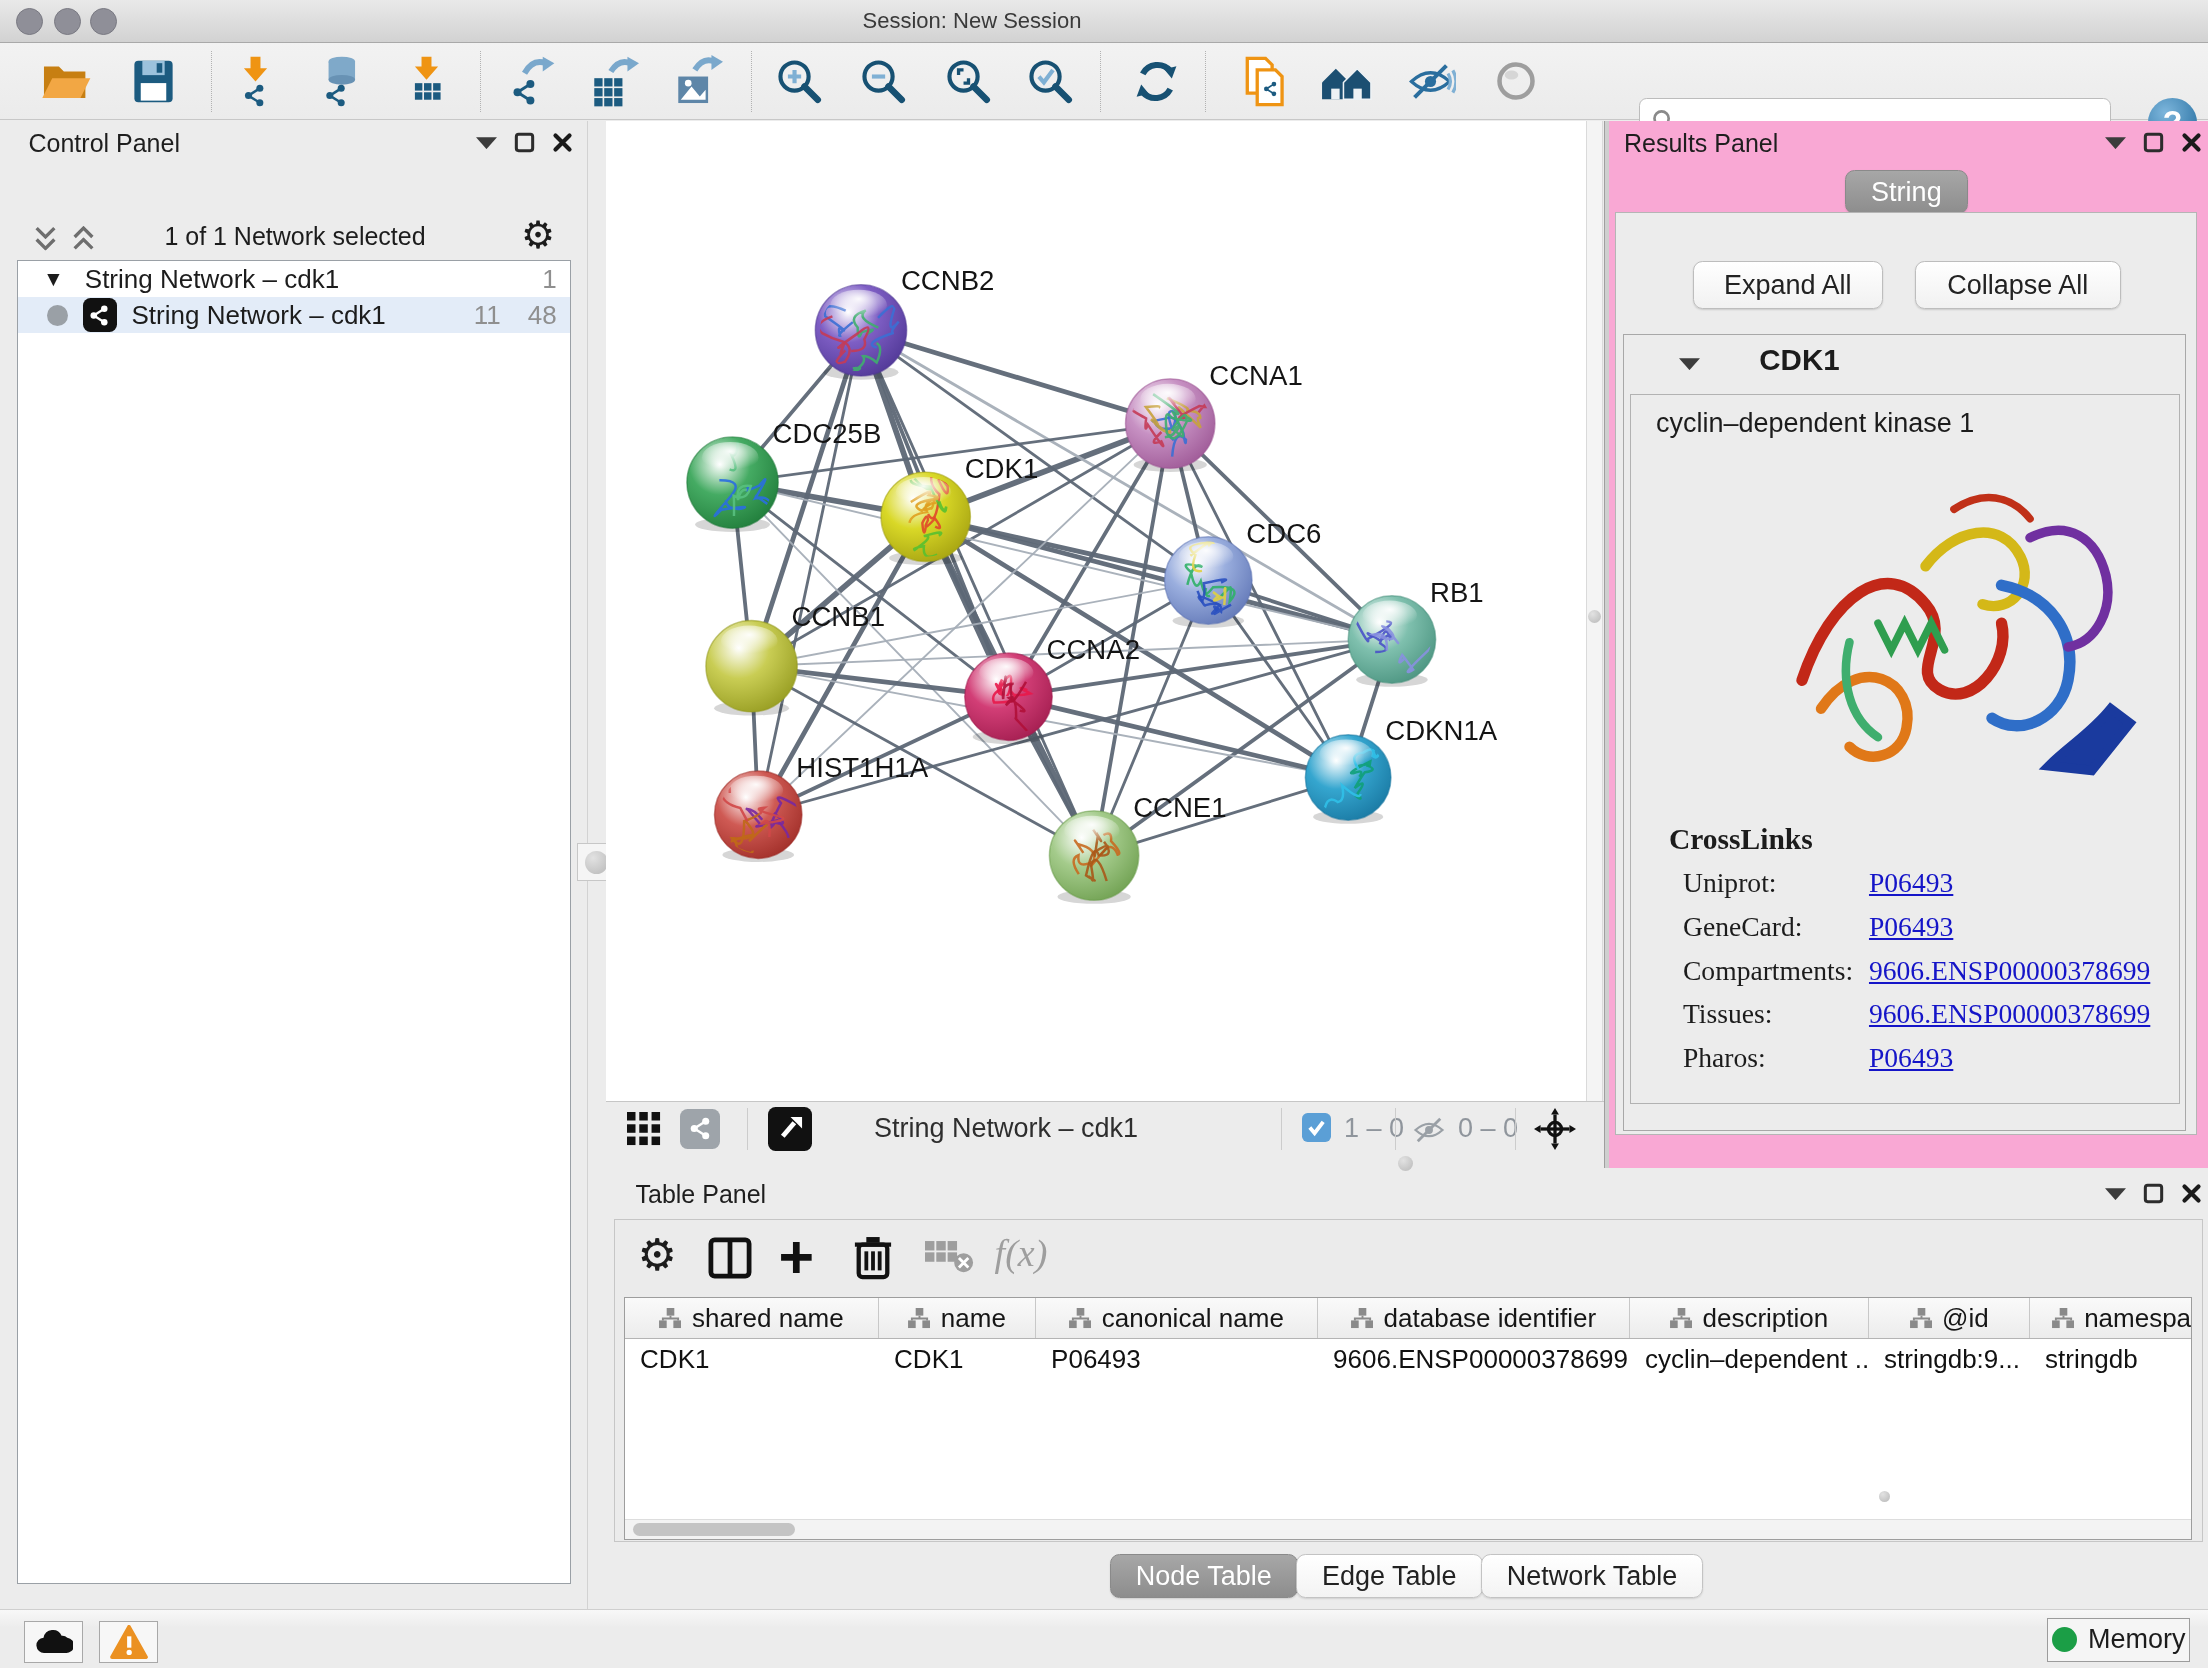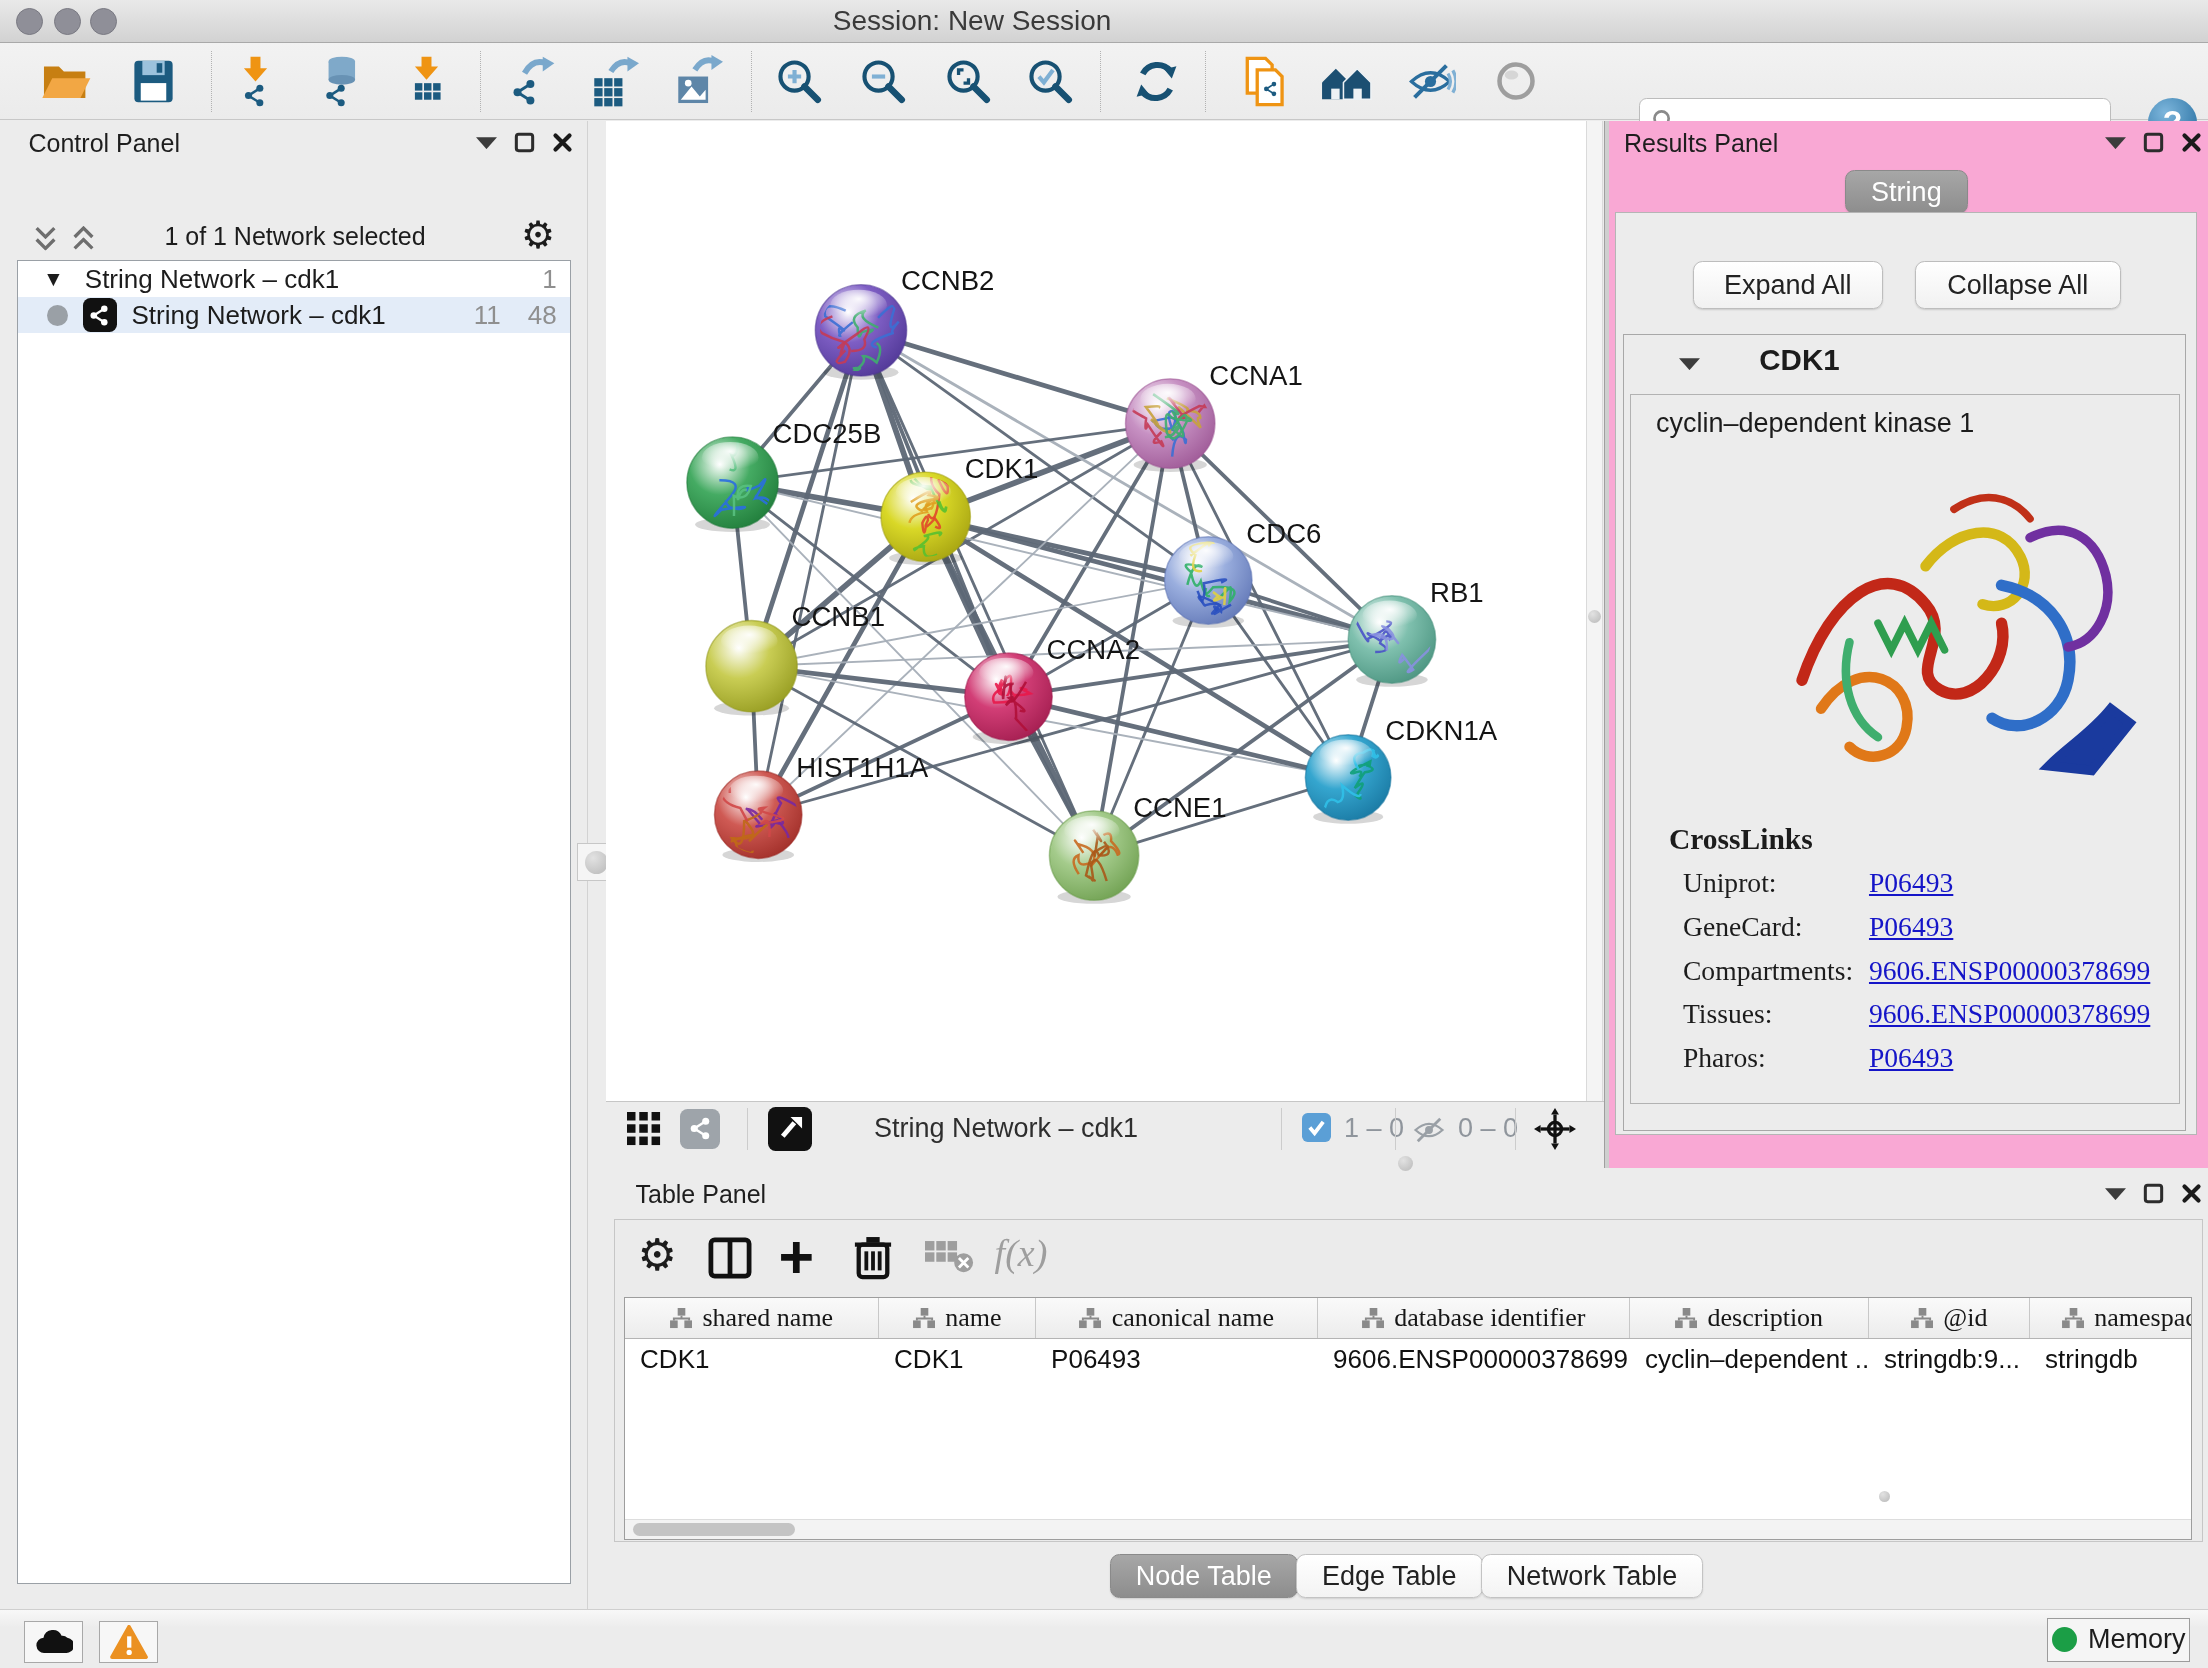--- a/index.html
+++ b/index.html
@@ -10,7 +10,7 @@
   .titlebar{left:0;top:0;width:2208px;height:42px;
     background:linear-gradient(#e9e9e9,#d2d2d2);border-bottom:1px solid #a9a9a9;}
   .tl{width:25px;height:25px;border-radius:50%;background:#8f8f98;border:1px solid #797982;top:7.6px;}
-  .wtitle{left:0;top:0;width:1944px;line-height:42px;text-align:center;font-size:28px;color:#3a3a3a;}
+  .wtitle{left:0;top:0;width:1944px;line-height:42px;text-align:center;font-size:22px;color:#3a3a3a;}
   
   .toolbar{left:0;top:43px;width:2208px;height:76px;background:linear-gradient(#f2f2f2,#ebebeb);
     border-bottom:1.9px solid #c7c7c7;}

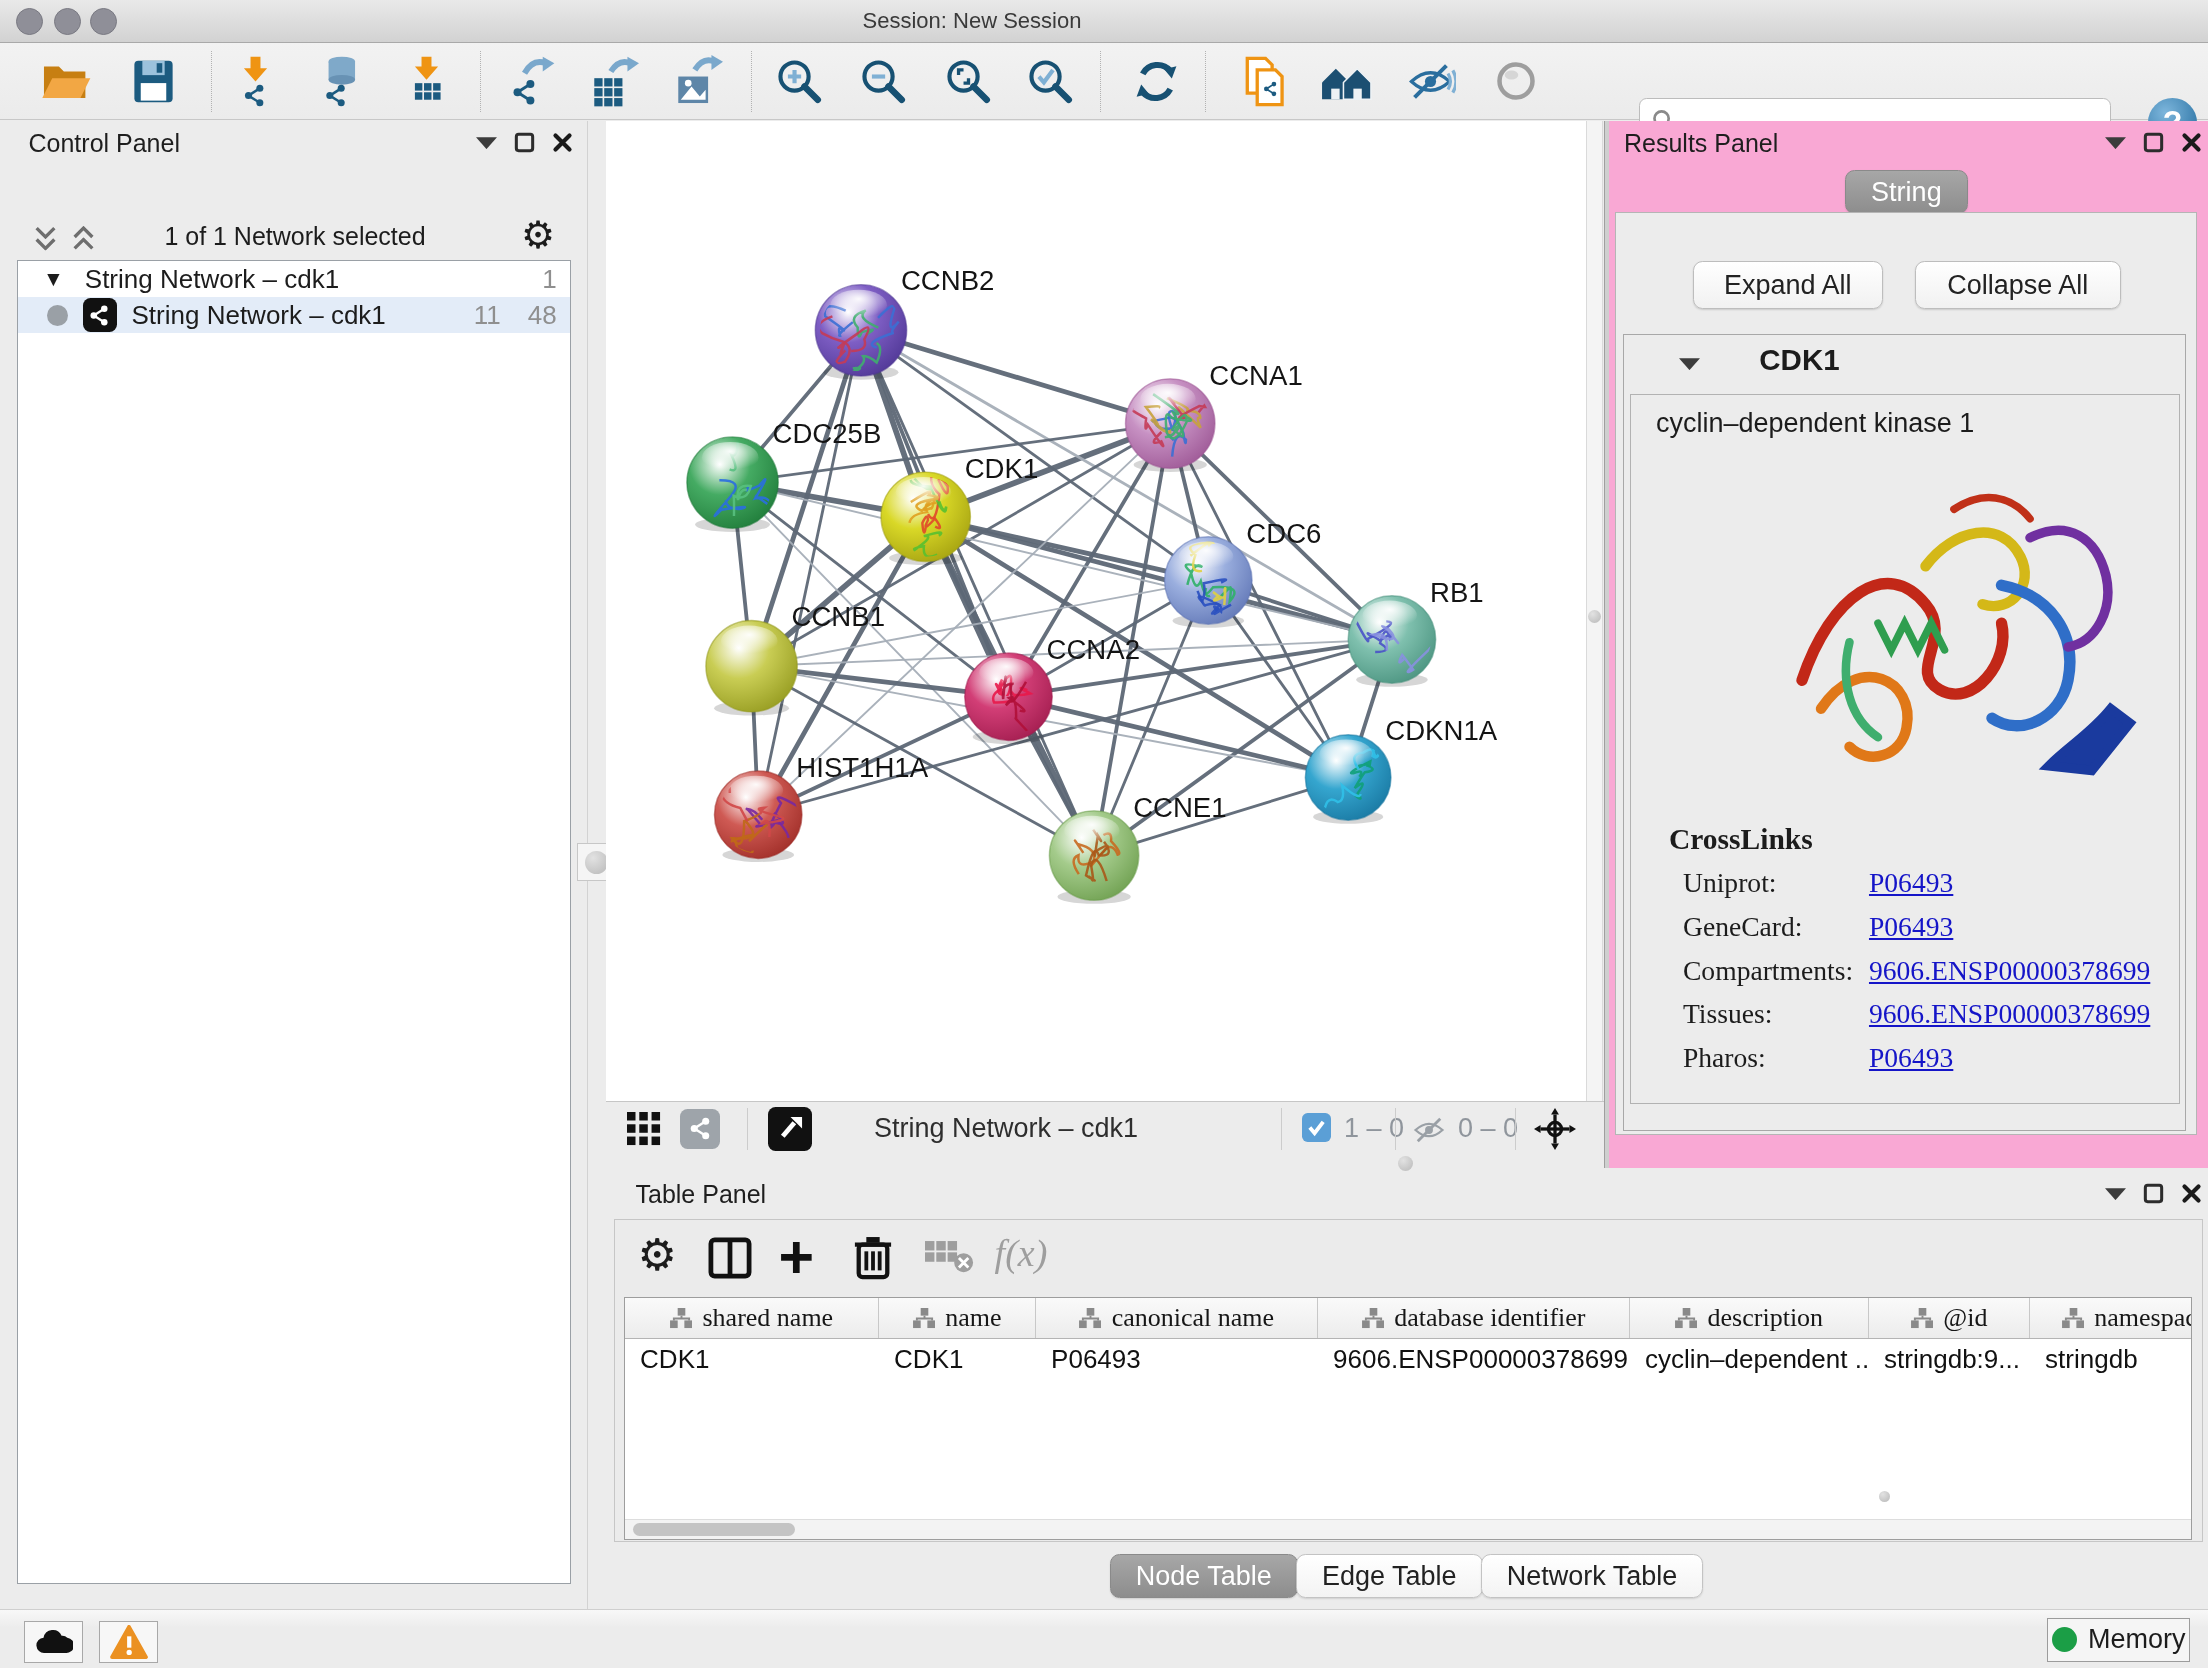--- a/index.html
+++ b/index.html
@@ -65,7 +65,7 @@
   .dtable{position:absolute;left:9.5px;top:77px;width:1568px;height:243px;background:#fff;border:1.9px solid #9d9d9d;box-sizing:border-box;overflow:hidden;}
   .thead{display:flex;height:40px;background:linear-gradient(#fafafa,#ececec);border-bottom:1.9px solid #b4b4b4;}
   .th{display:flex;align-items:center;justify-content:center;gap:9.5px;font-size:26px;color:#161616;
-      border-right:1px solid #c8c8c8;box-sizing:border-box;flex:none;font-family:Liberation Serif, serif;}
+      border-right:1px solid #c8c8c8;box-sizing:border-box;flex:none;}
   .trow{display:flex;height:40px;}
   .td{font-size:26px;color:#111;line-height:40px;padding-left:15px;box-sizing:border-box;flex:none;
       white-space:nowrap;overflow:hidden;}

